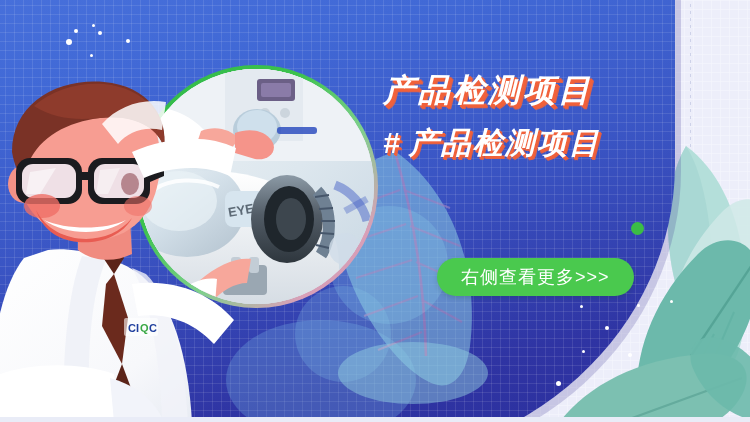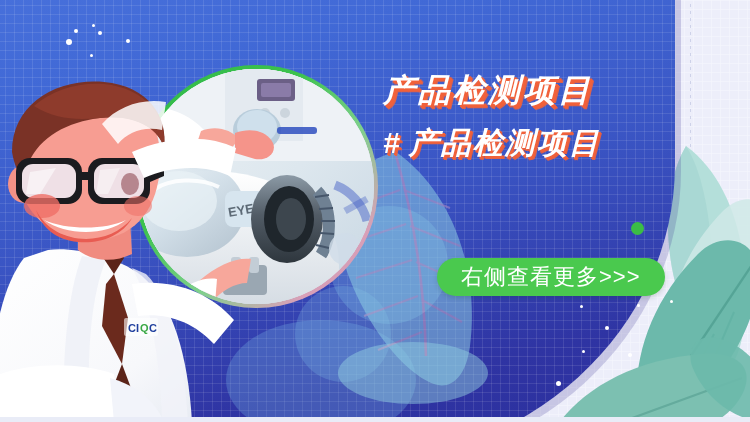--- a/index.html
+++ b/index.html
@@ -160,7 +160,7 @@
     border-radius:19px;
     background:#4ac94e;
     color:#ffffff;
-    font-size:22px;
+    font-size:18px;
     letter-spacing:1px;
     white-space:nowrap;
     cursor:pointer;

